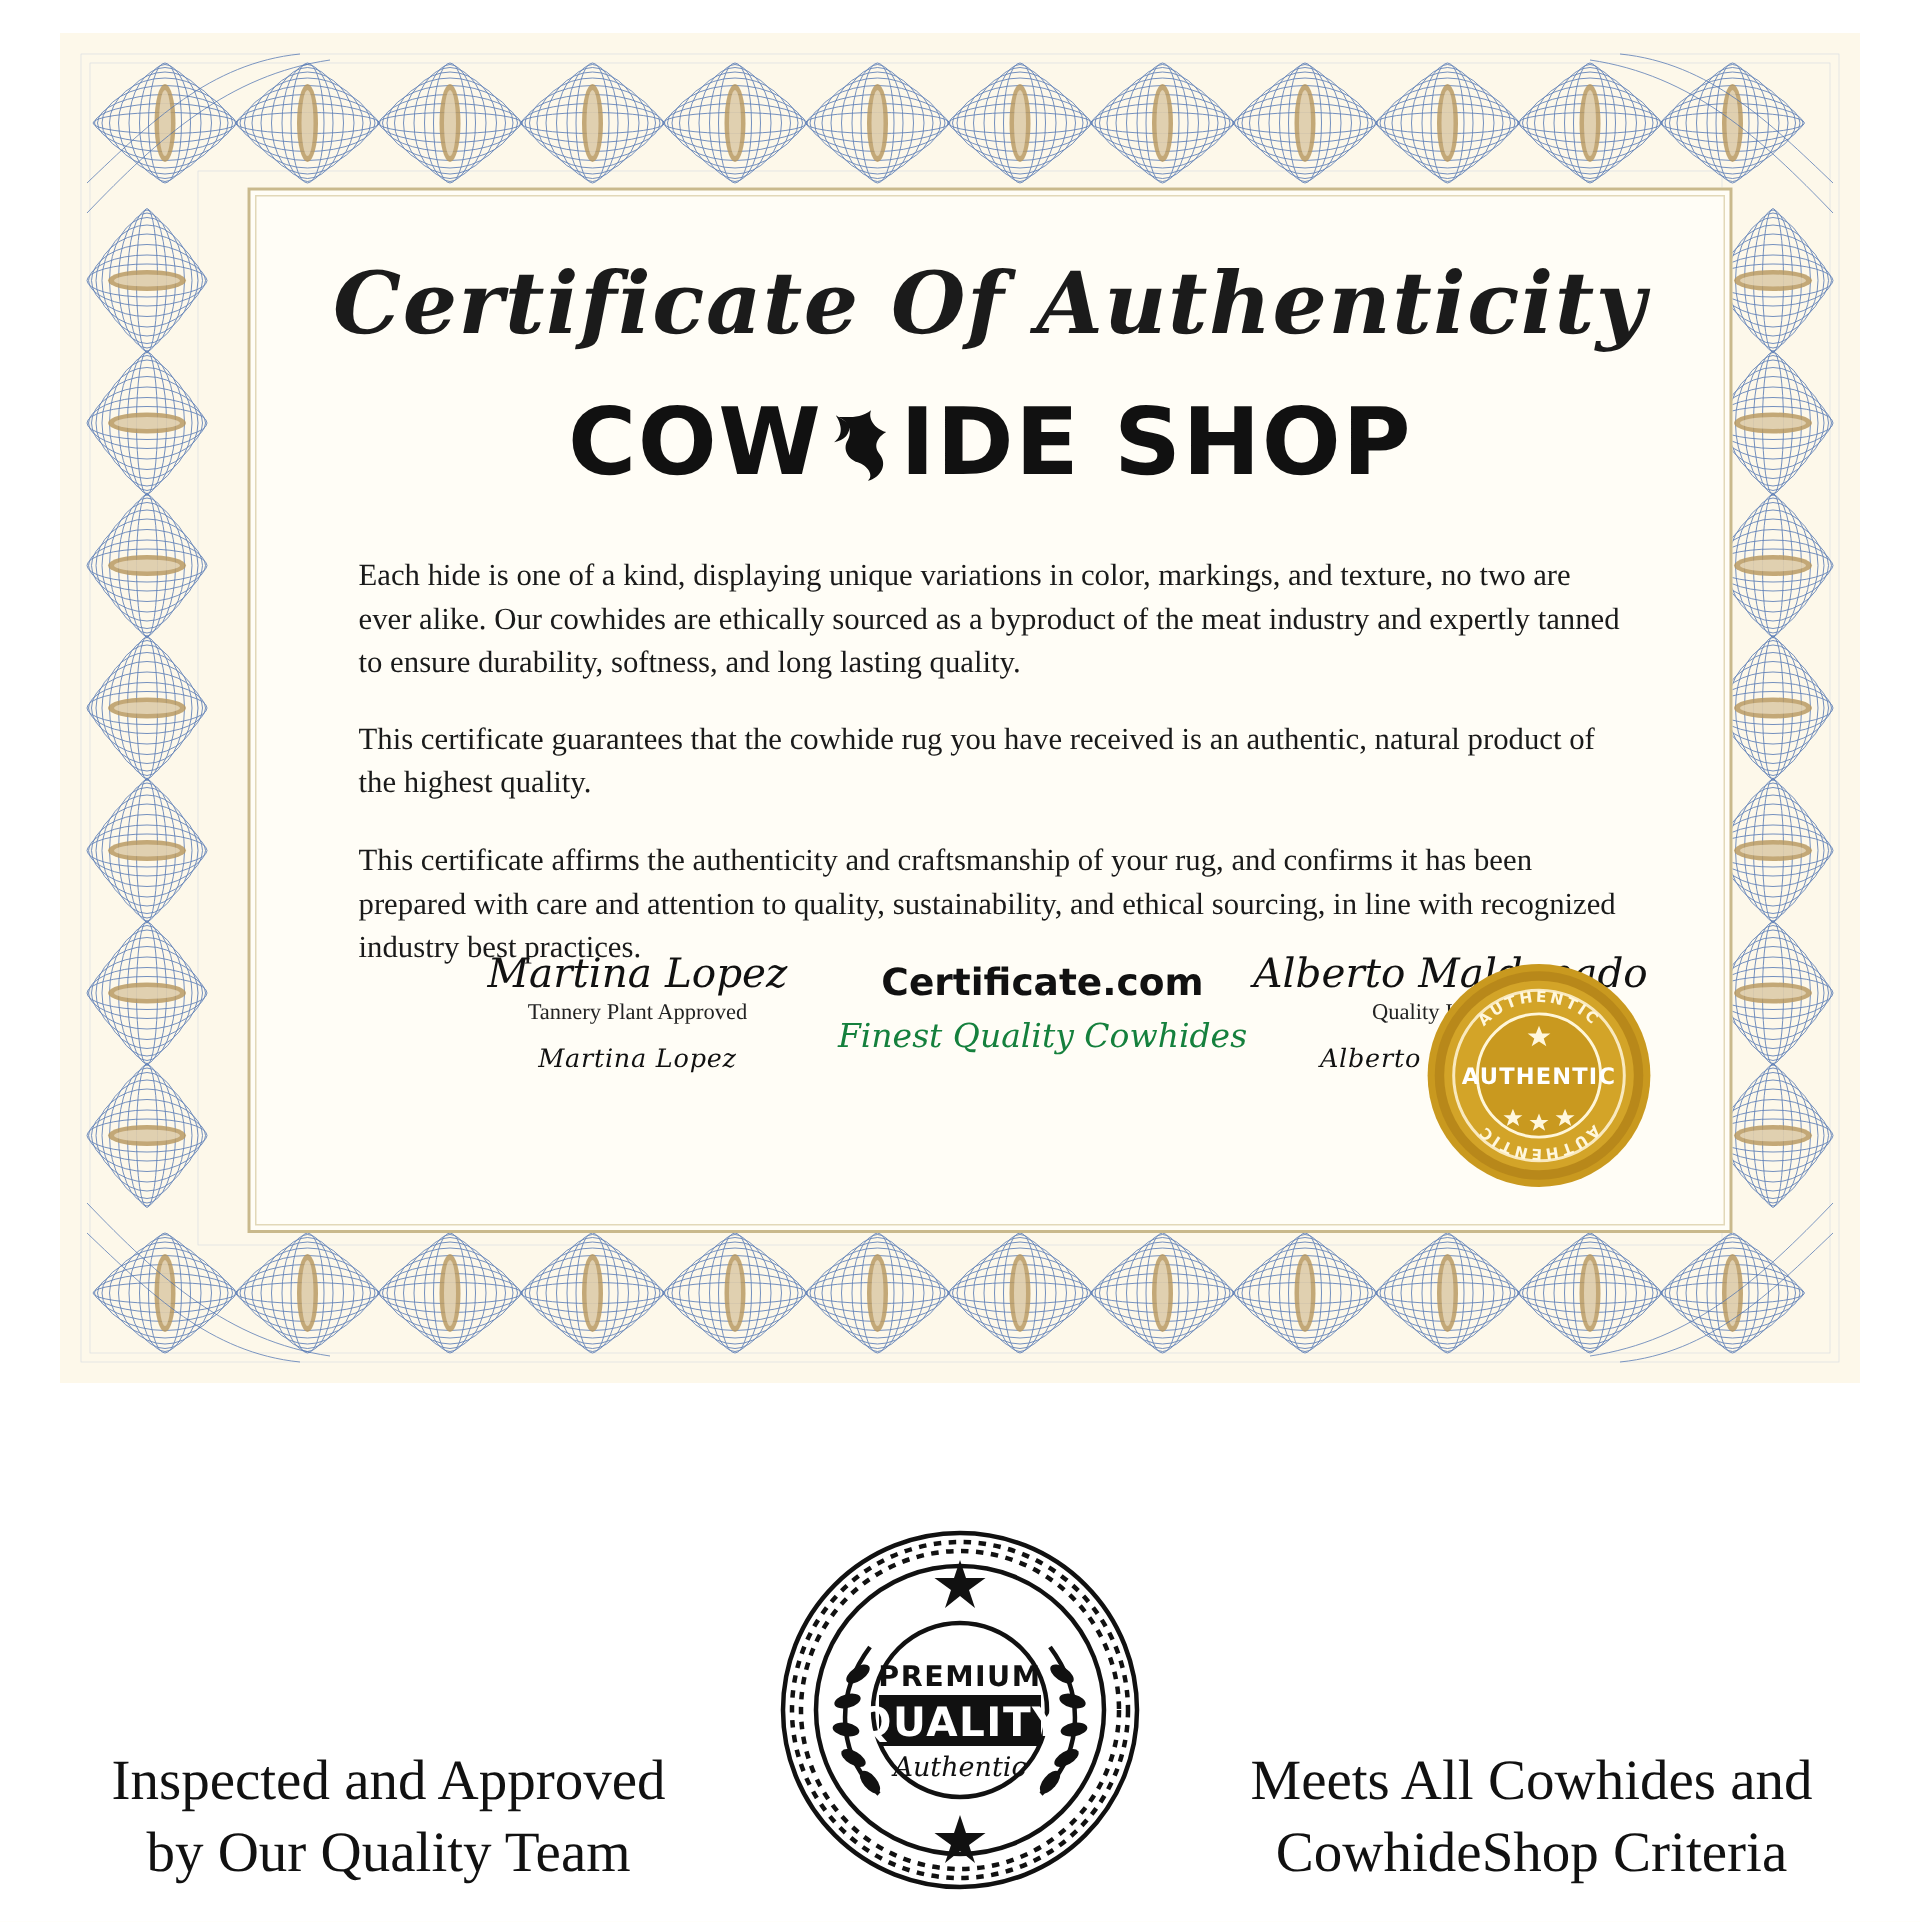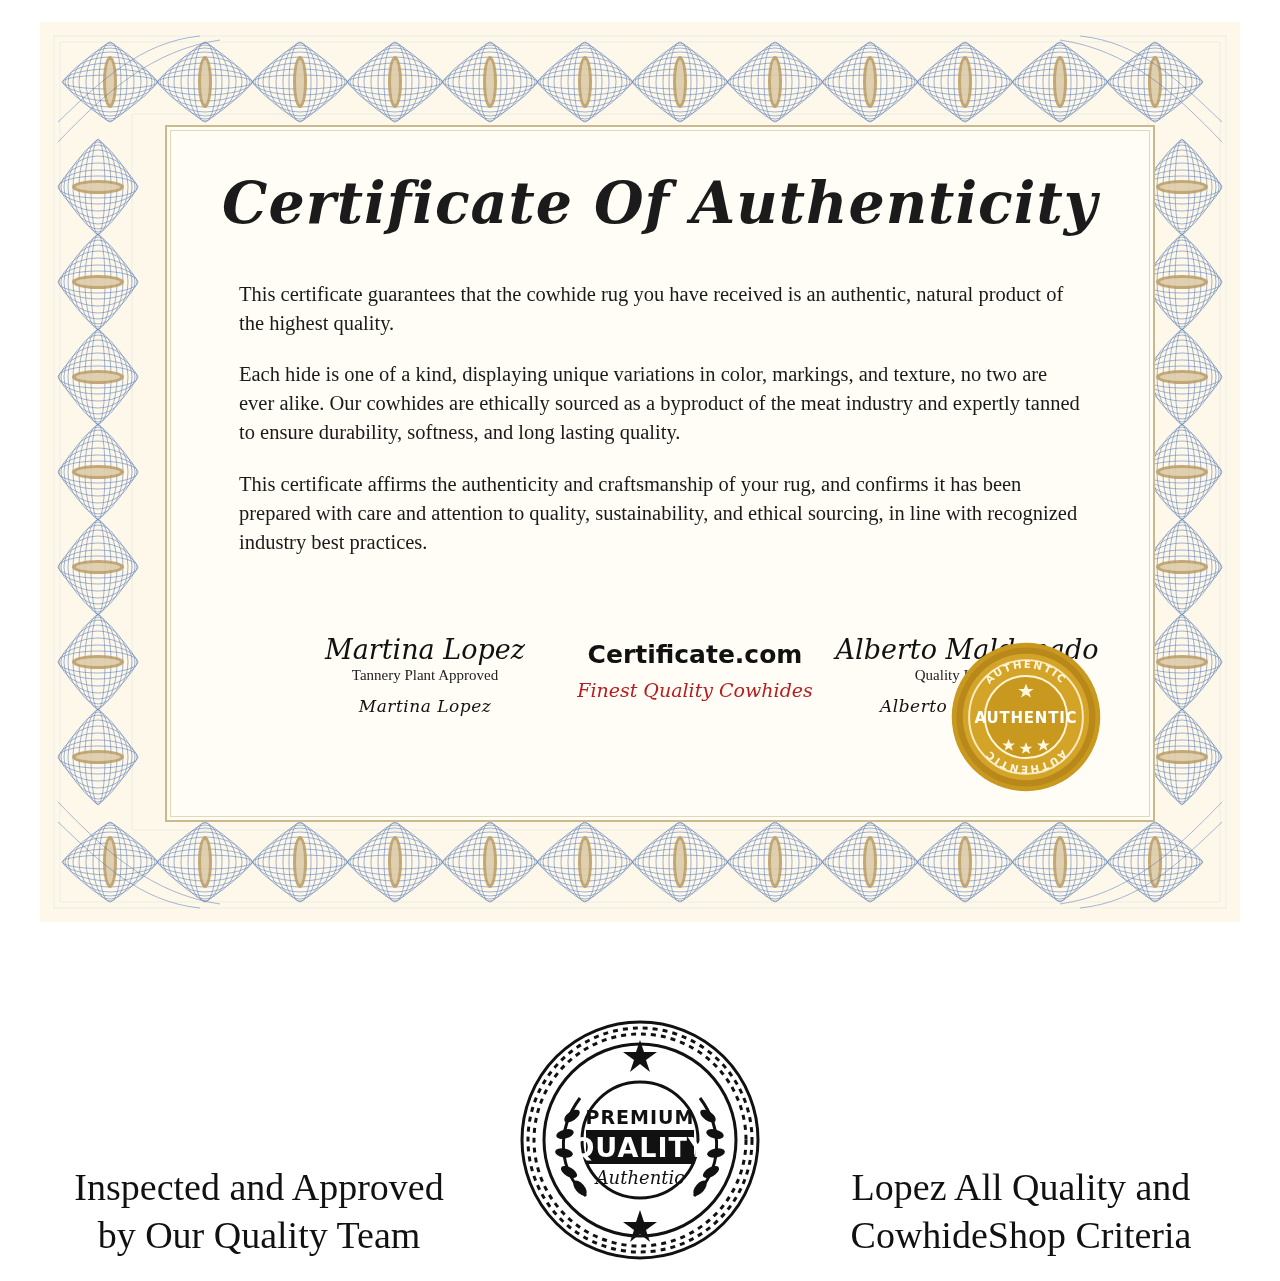--- a/index.html
+++ b/index.html
@@ -304,6 +304,19 @@
 
     <div class="cert-title">Certificate Of Authenticity</div>
 
+    <div class="brand-row">
+      <span class="brand-text">COW</span>
+      <span class="brand-mark">
+        <svg viewBox="0 0 100 100" width="56" height="56">
+          <path d="M22 16 C 36 20, 40 34, 34 44 C 28 54, 34 66, 46 70
+                   C 58 74, 66 86, 58 92 C 74 88, 82 72, 72 60
+                   C 64 50, 70 40, 80 34 C 66 30, 58 18, 62 8
+                   C 50 18, 34 16, 22 16 Z" fill="#111111"></path>
+          <path d="M20 14 C 30 30, 26 40, 18 46 C 30 44, 38 36, 36 24 Z" fill="#111111"></path>
+        </svg>
+      </span>
+      <span class="brand-text">IDE SHOP</span>
+    </div>
 
     <div class="body-copy">
       <p>This certificate guarantees that the cowhide rug you have received is an authentic, natural product of the highest quality.</p>

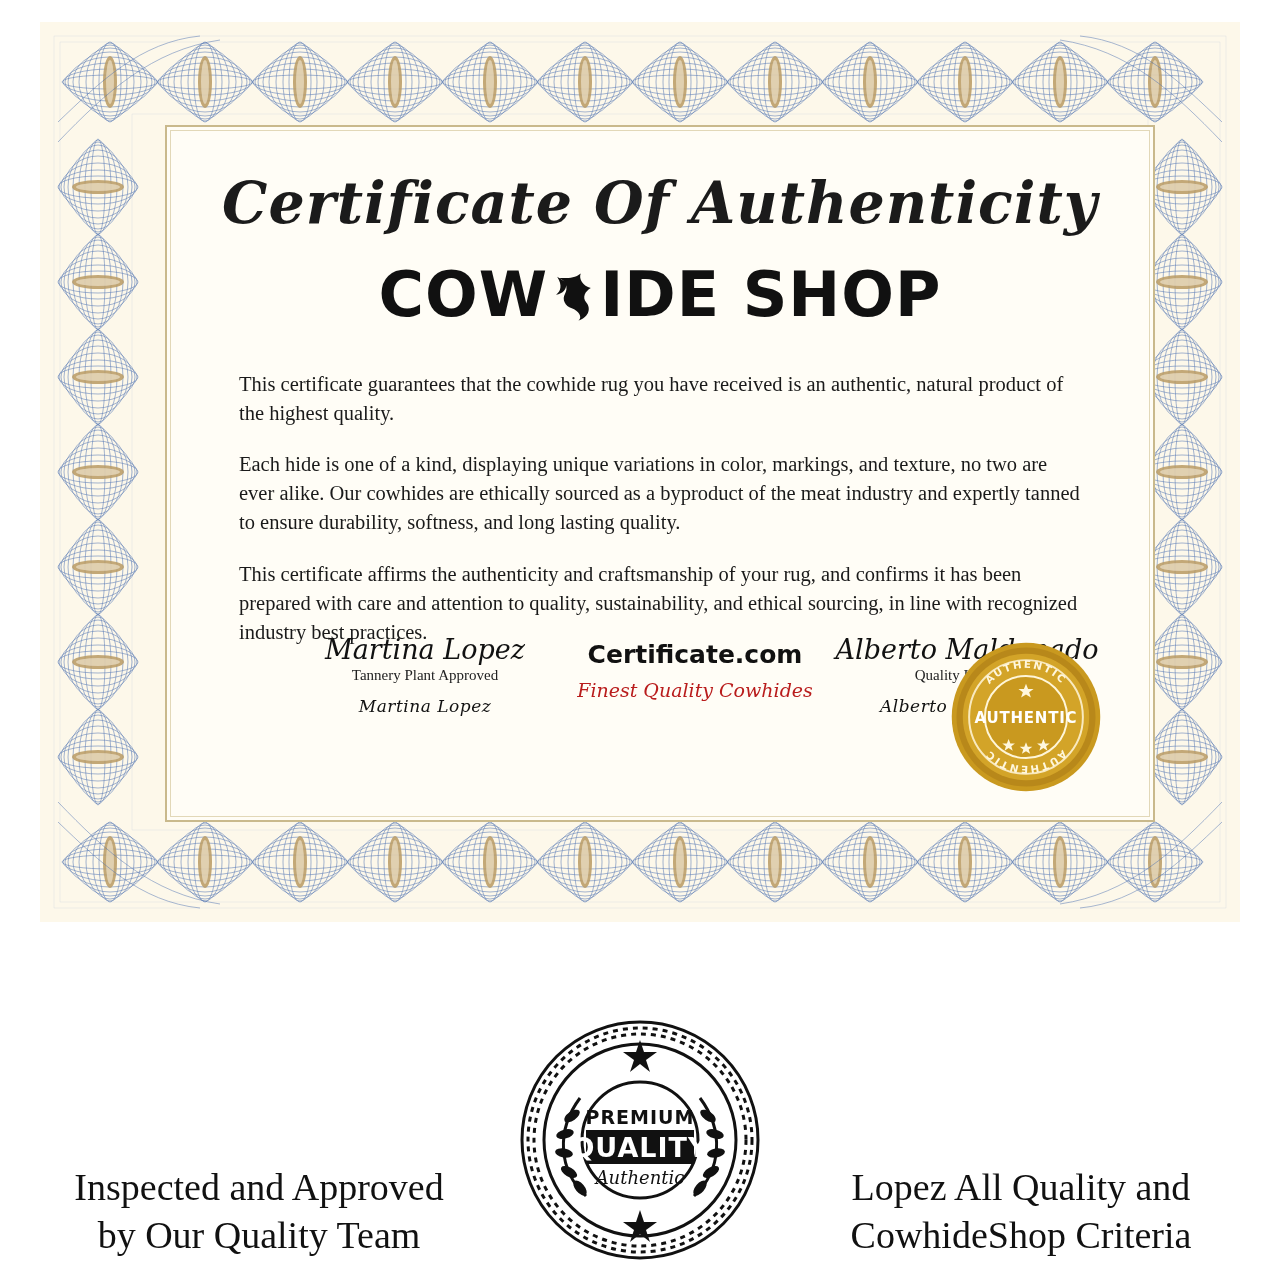--- a/index.html
+++ b/index.html
@@ -319,8 +319,8 @@
     </div>
 
     <div class="body-copy">
+      <p>Each hide is one of a kind, displaying unique variations in color, markings, and texture, no two are ever alike. Our cowhides are ethically sourced as a byproduct of the meat industry and expertly tanned to ensure durability, softness, and long lasting quality.</p>
       <p>This certificate guarantees that the cowhide rug you have received is an authentic, natural product of the highest quality.</p>
-      <p>Each hide is one of a kind, displaying unique variations in color, markings, and texture, no two are ever alike. Our cowhides are ethically sourced as a byproduct of the meat industry and expertly tanned to ensure durability, softness, and long lasting quality.</p>
       <p>This certificate affirms the authenticity and craftsmanship of your rug, and confirms it has been prepared with care and attention to quality, sustainability, and ethical sourcing, in line with recognized industry best practices.</p>
     </div>
 

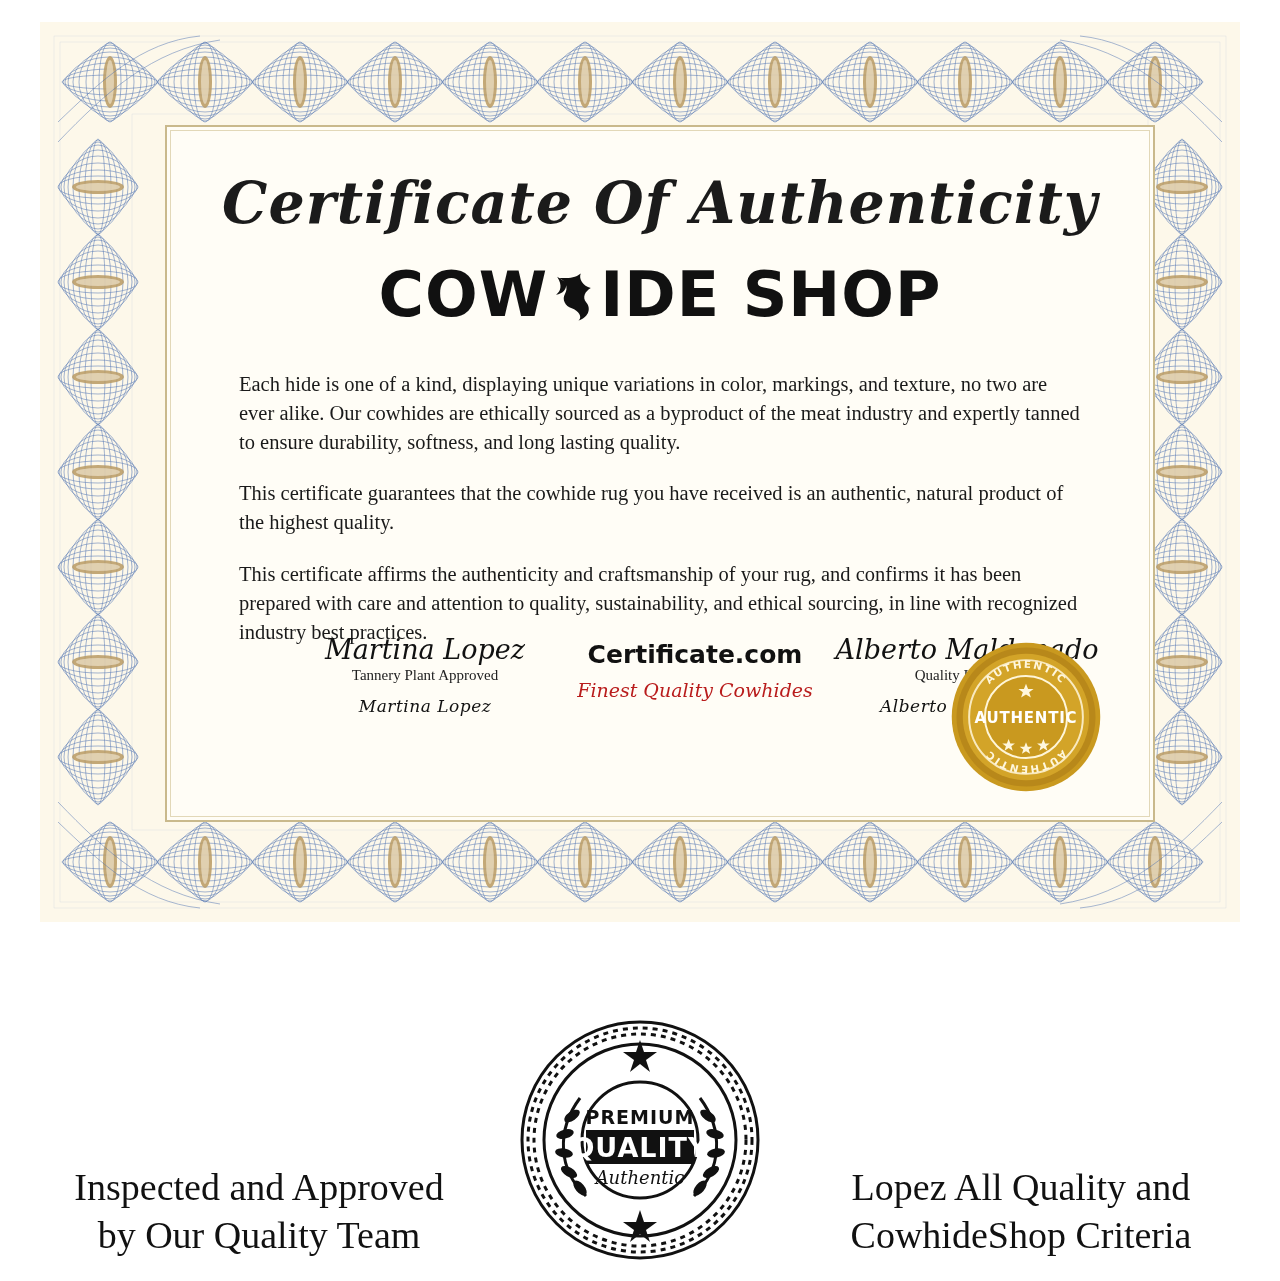--- a/index.html
+++ b/index.html
@@ -149,8 +149,8 @@
   .site-tag {
     font-family: "DejaVu Serif", serif;
     font-style: italic;
-    font-size: 19px;
-    color: #b91c1c;
+    font-size: 22px;
+    color: #15803d;
     margin-top: 10px;
   }
 

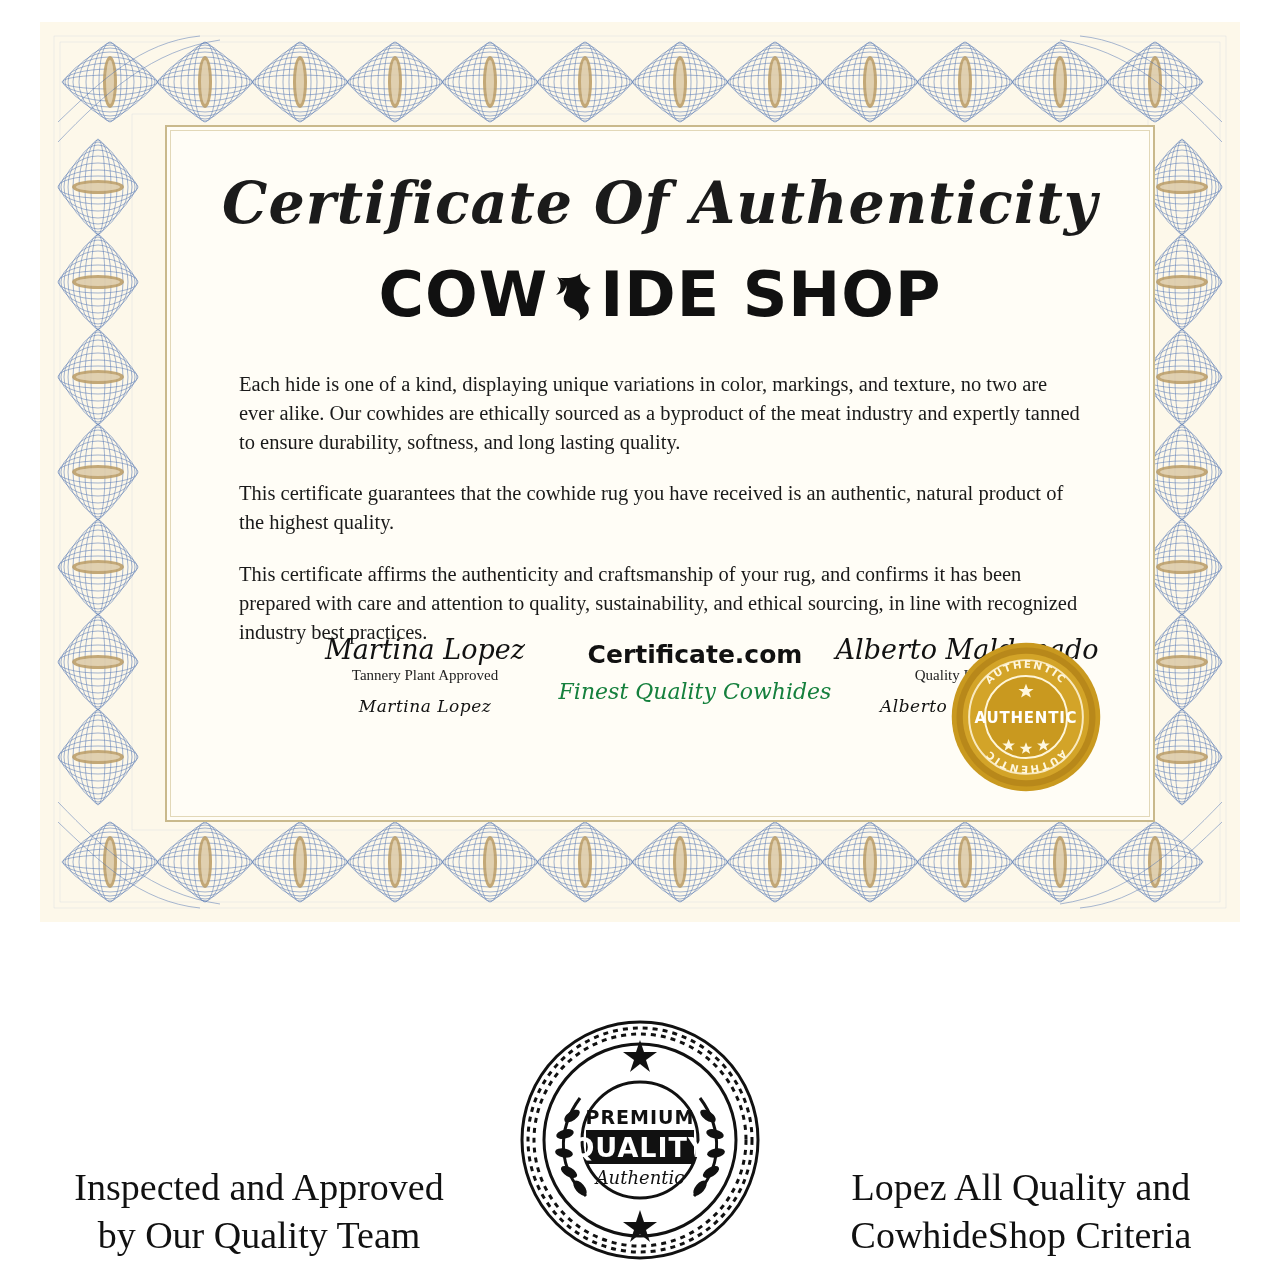--- a/index.html
+++ b/index.html
@@ -424,7 +424,7 @@
   </svg>
 
   <div class="band-text">
-    <div>Lopez All Quality and</div>
+    <div>Meets All Cowhides and</div>
     <div>CowhideShop Criteria</div>
   </div>
 </div>

